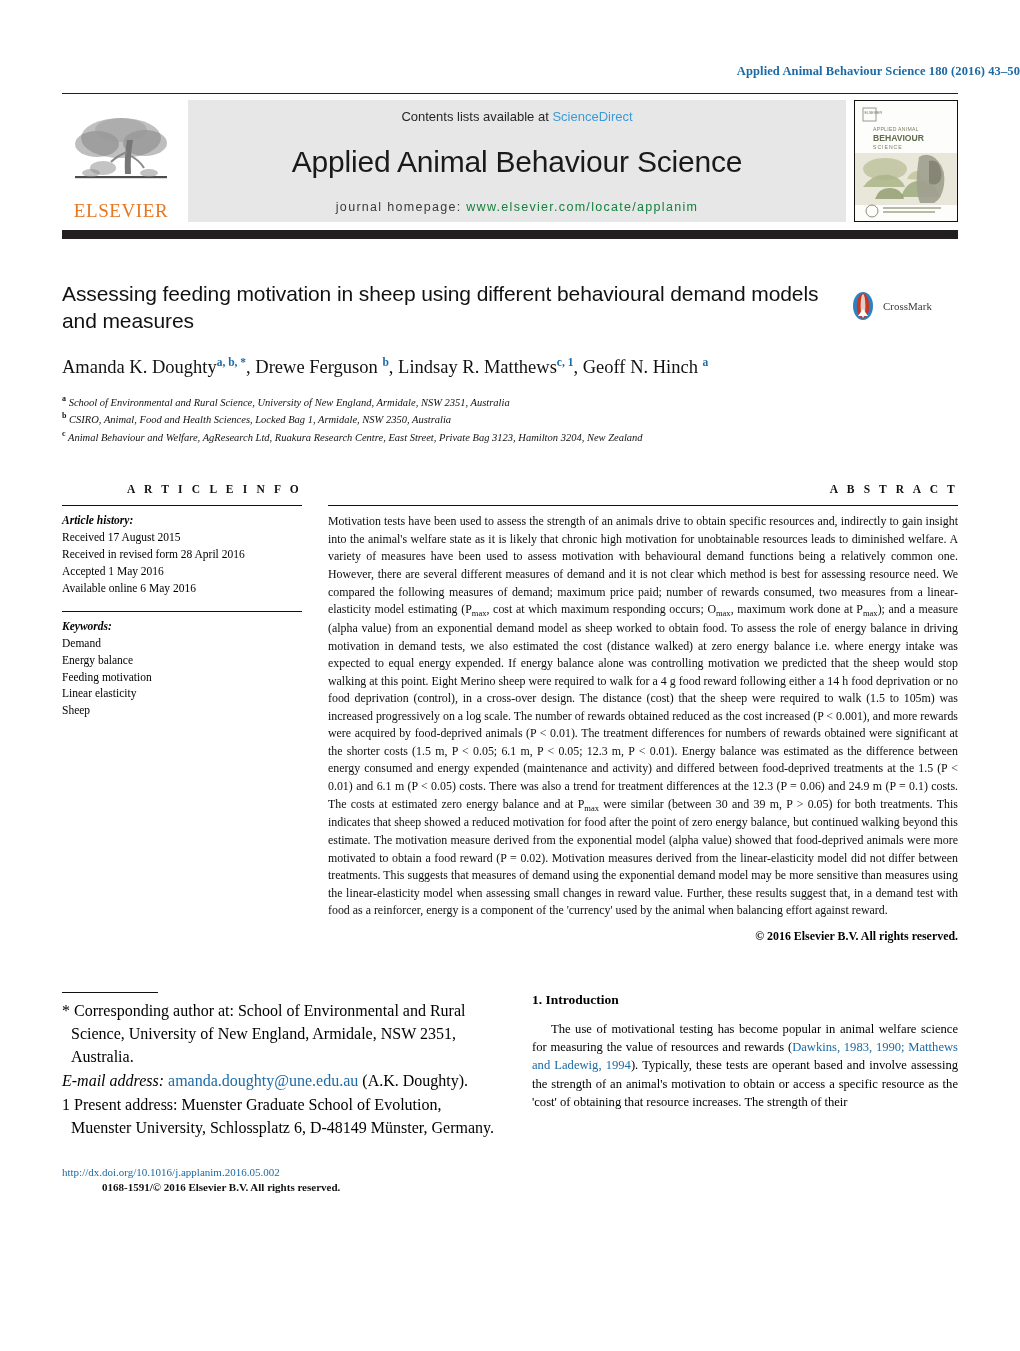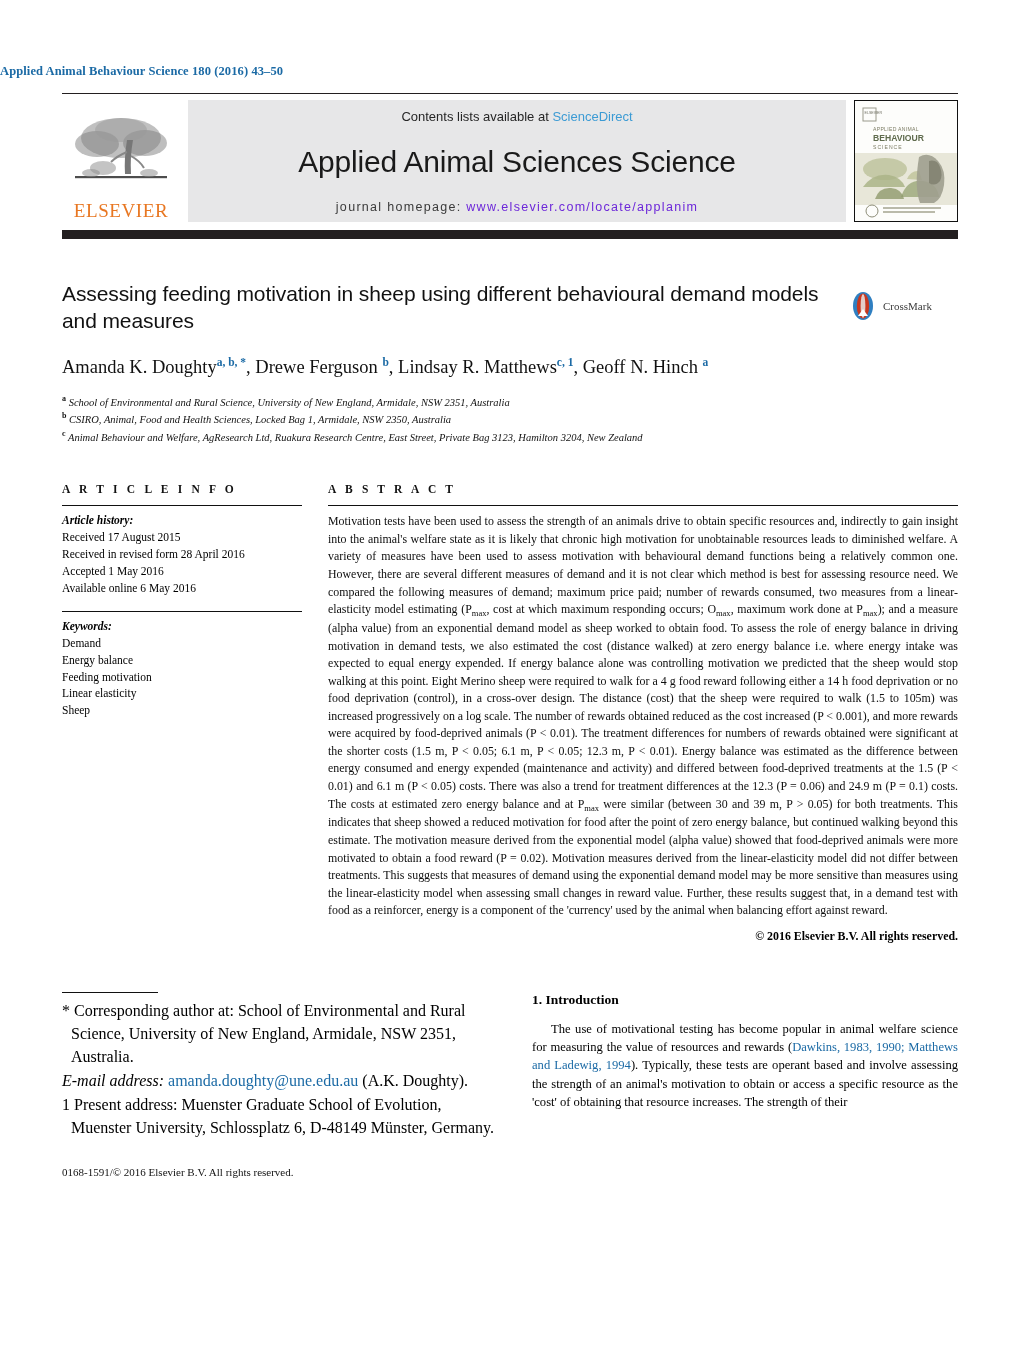--- a/index.html
+++ b/index.html
@@ -18,7 +18,7 @@
 
   
   .runninghead {
-    text-align: left;
+    text-align: right;
     color: #1b6aa5;
     font-weight: bold;
     font-size: 12.5px;

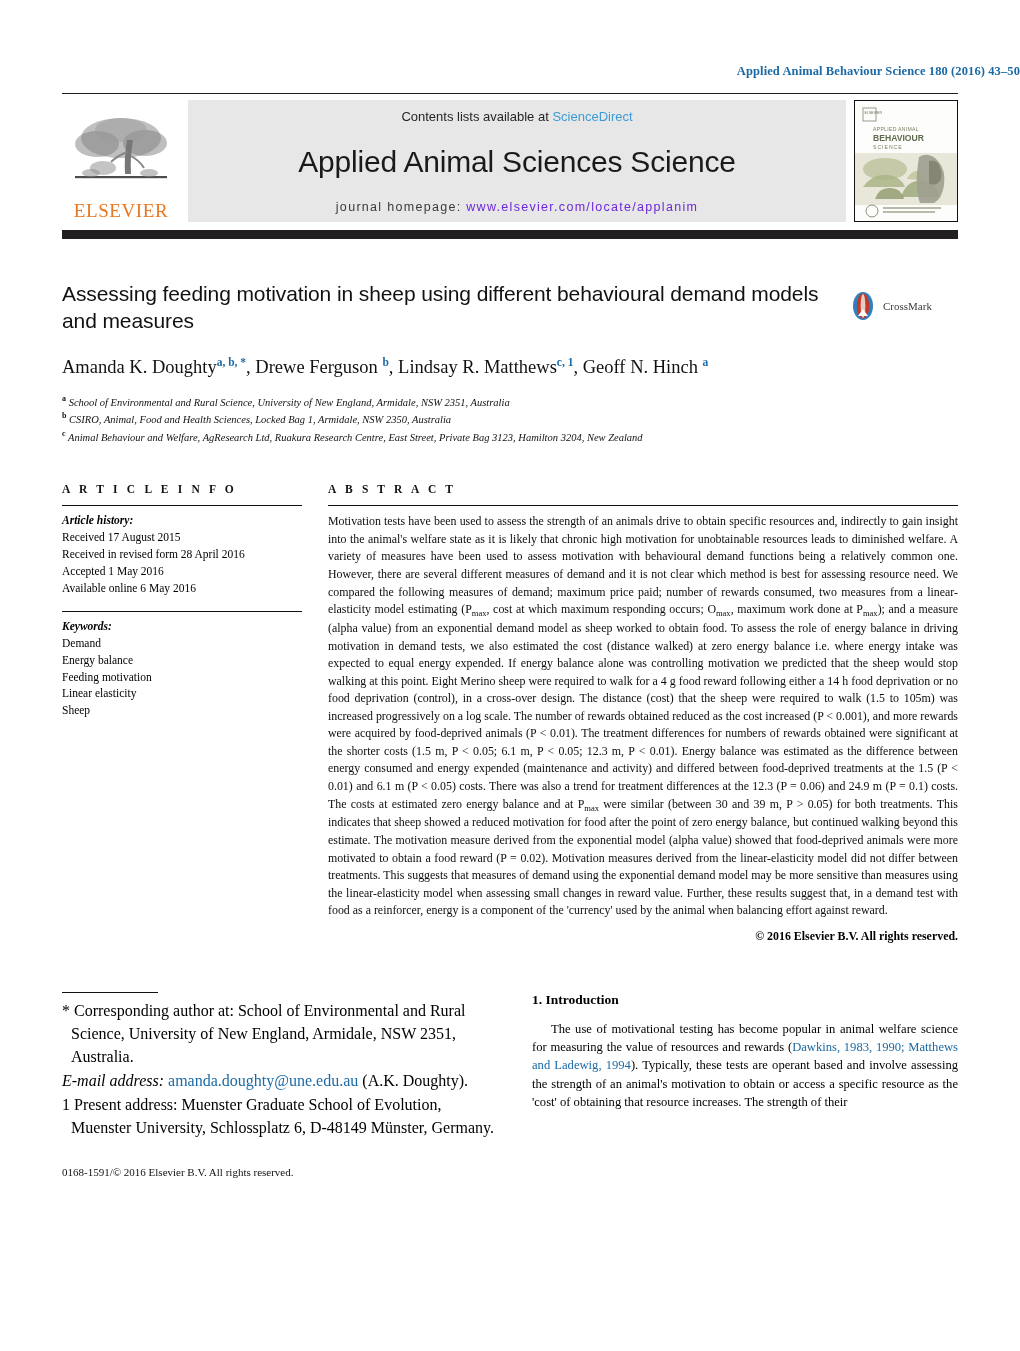--- a/index.html
+++ b/index.html
@@ -260,7 +260,7 @@
         <div class="contents-line">
           <span>Contents lists available at </span><span class="sd">ScienceDirect</span>
         </div>
-        <div class="journal-name">Applied Animal Sciences Science</div>
+        <div class="journal-name">Applied Animal Behaviour Science</div>
         <div class="homepage-line">
           <span>journal homepage:</span>
           <span class="url">www.elsevier.com/locate/applanim</span>

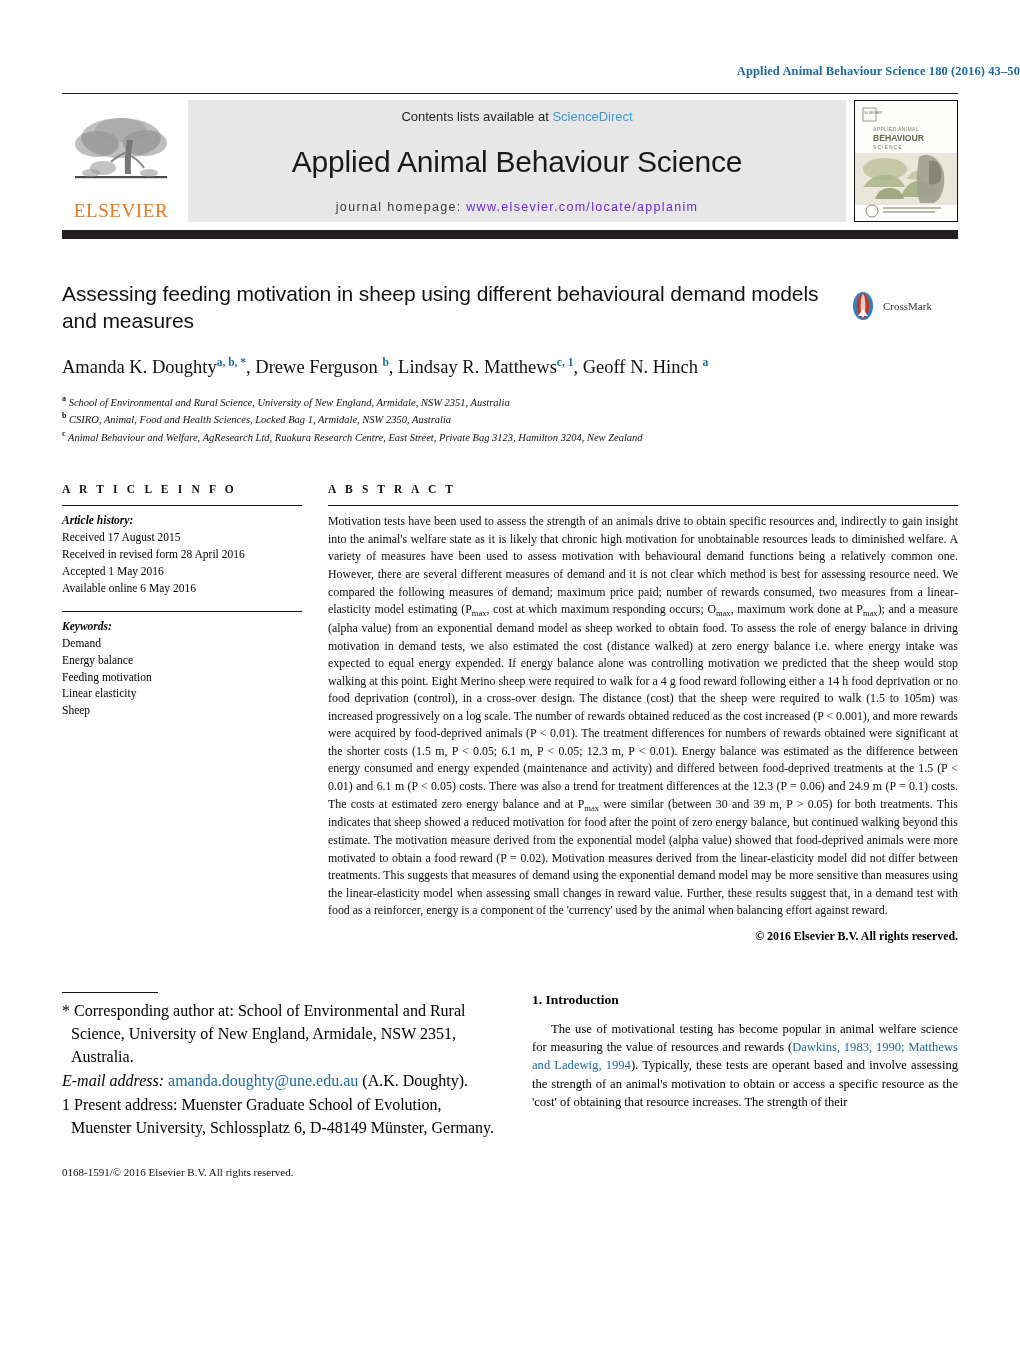--- a/index.html
+++ b/index.html
@@ -84,7 +84,7 @@
     color: #3a3a3a;
     letter-spacing: 1.3px;
   }
-  .homepage-line .url { color: #6d28d9; }
+  .homepage-line .url { color: #15803d; }
 
   .cover-thumb {
     width: 104px;

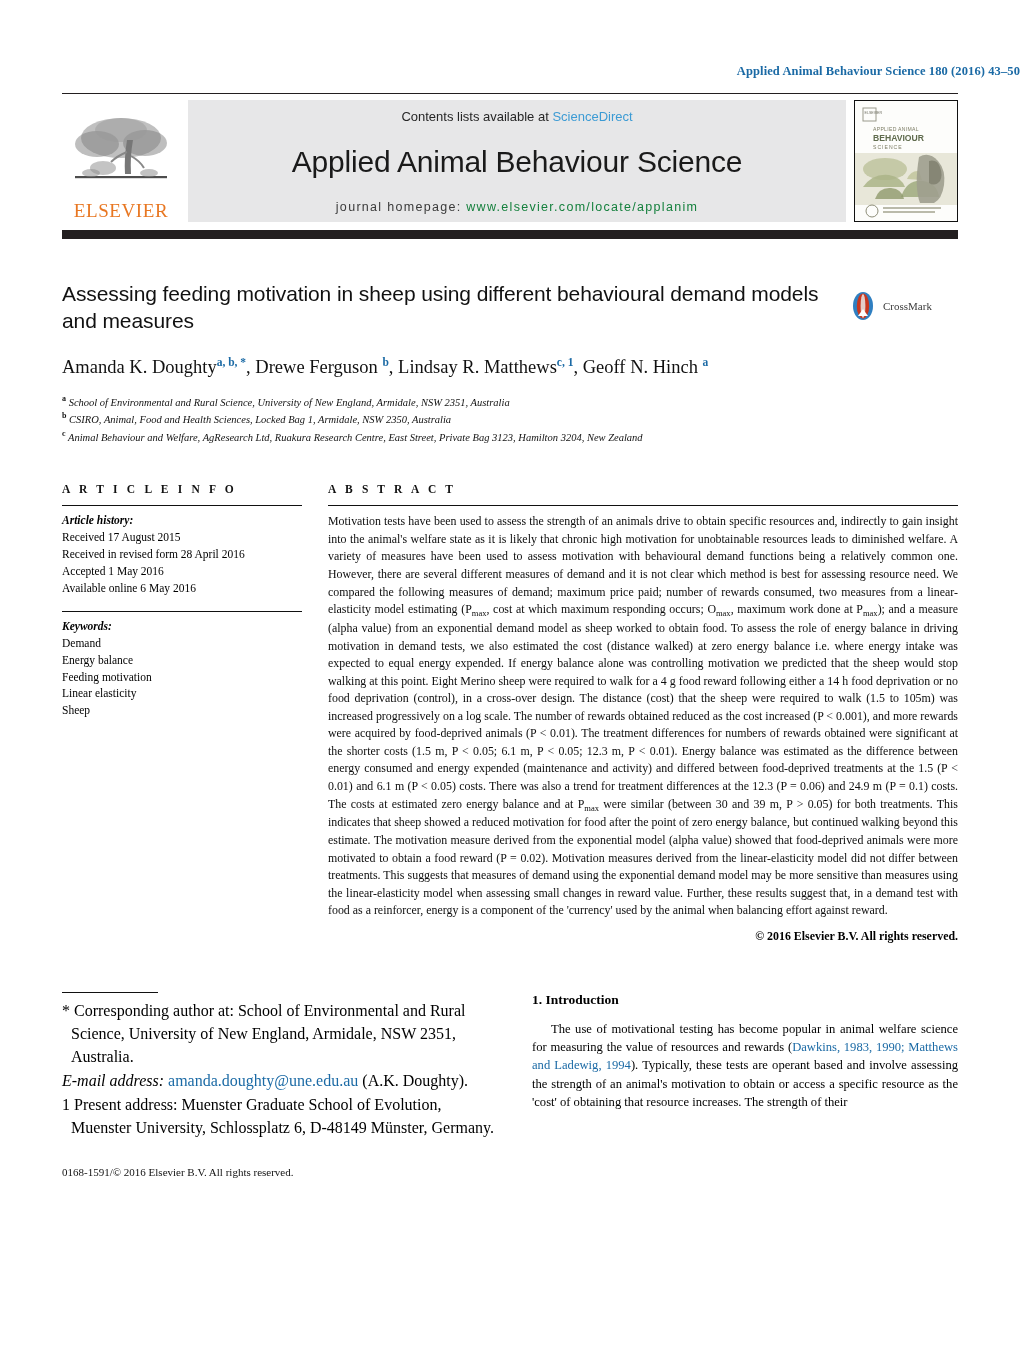--- a/index.html
+++ b/index.html
@@ -165,6 +165,7 @@
     letter-spacing: 3.2px;
     color: #111;
     margin-bottom: 10px;
+    text-align: right;
   }
   .rule { border-top: 1.1px solid #111; }
   .info-group { padding-top: 6px; font-size: 11.5px; line-height: 1.47; }

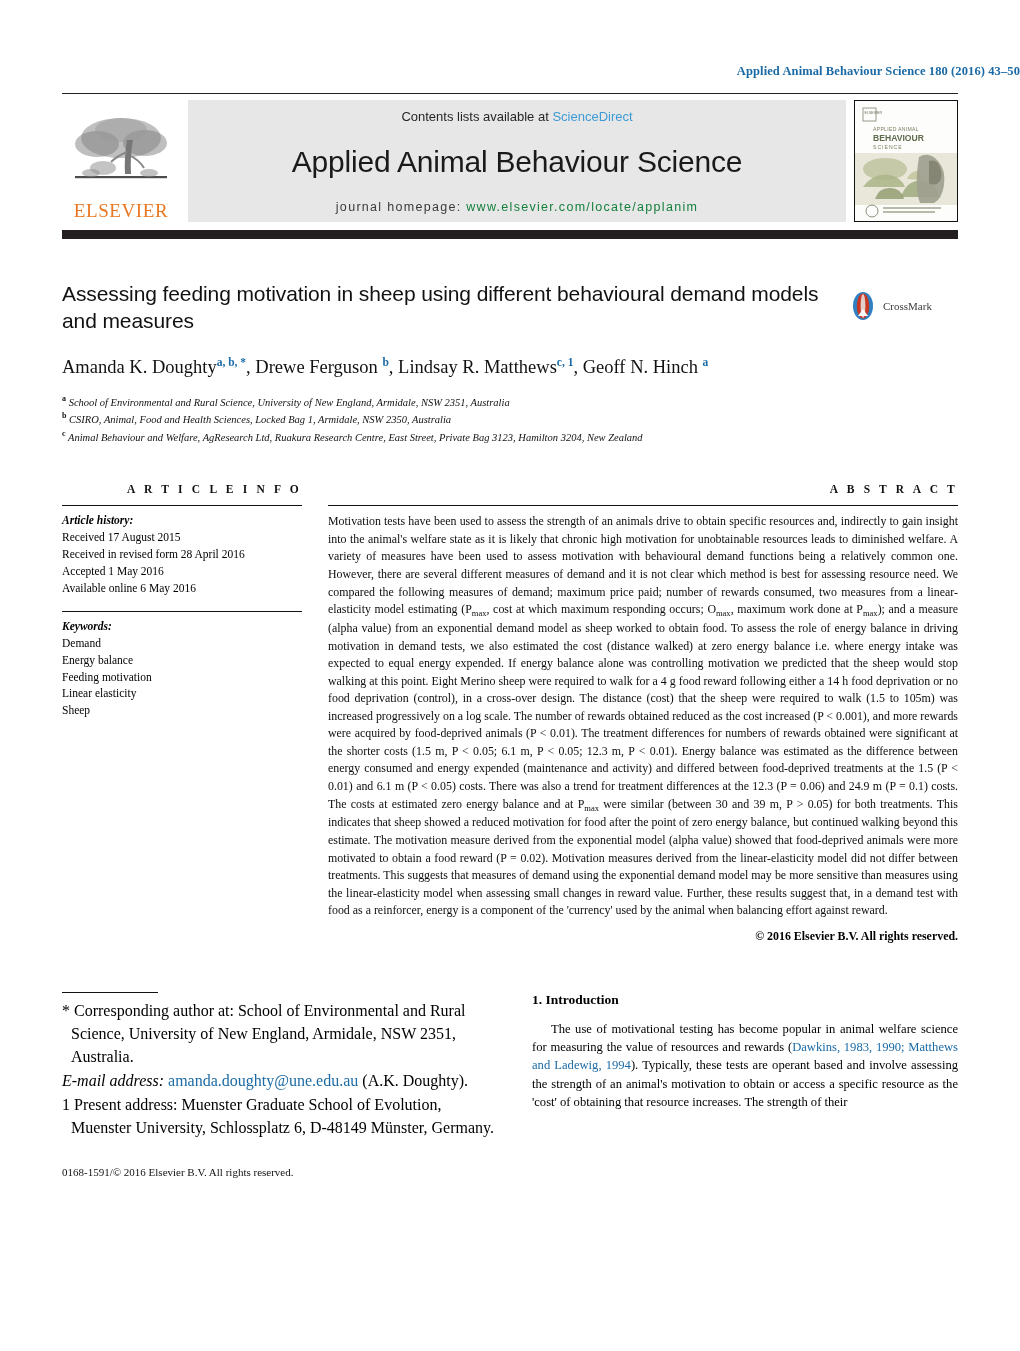--- a/index.html
+++ b/index.html
@@ -370,6 +370,7 @@
         <p class="ind">1  Present address: Muenster Graduate School of Evolution, Muenster University, Schlossplatz 6, D-48149 Münster, Germany.</p>
       </div>
       <div class="doi-block">
+        <div class="doi-line">http://dx.doi.org/10.1016/j.applanim.2016.05.002</div>
         <div class="issn-line">0168-1591/© 2016 Elsevier B.V. All rights reserved.</div>
       </div>
     </div>

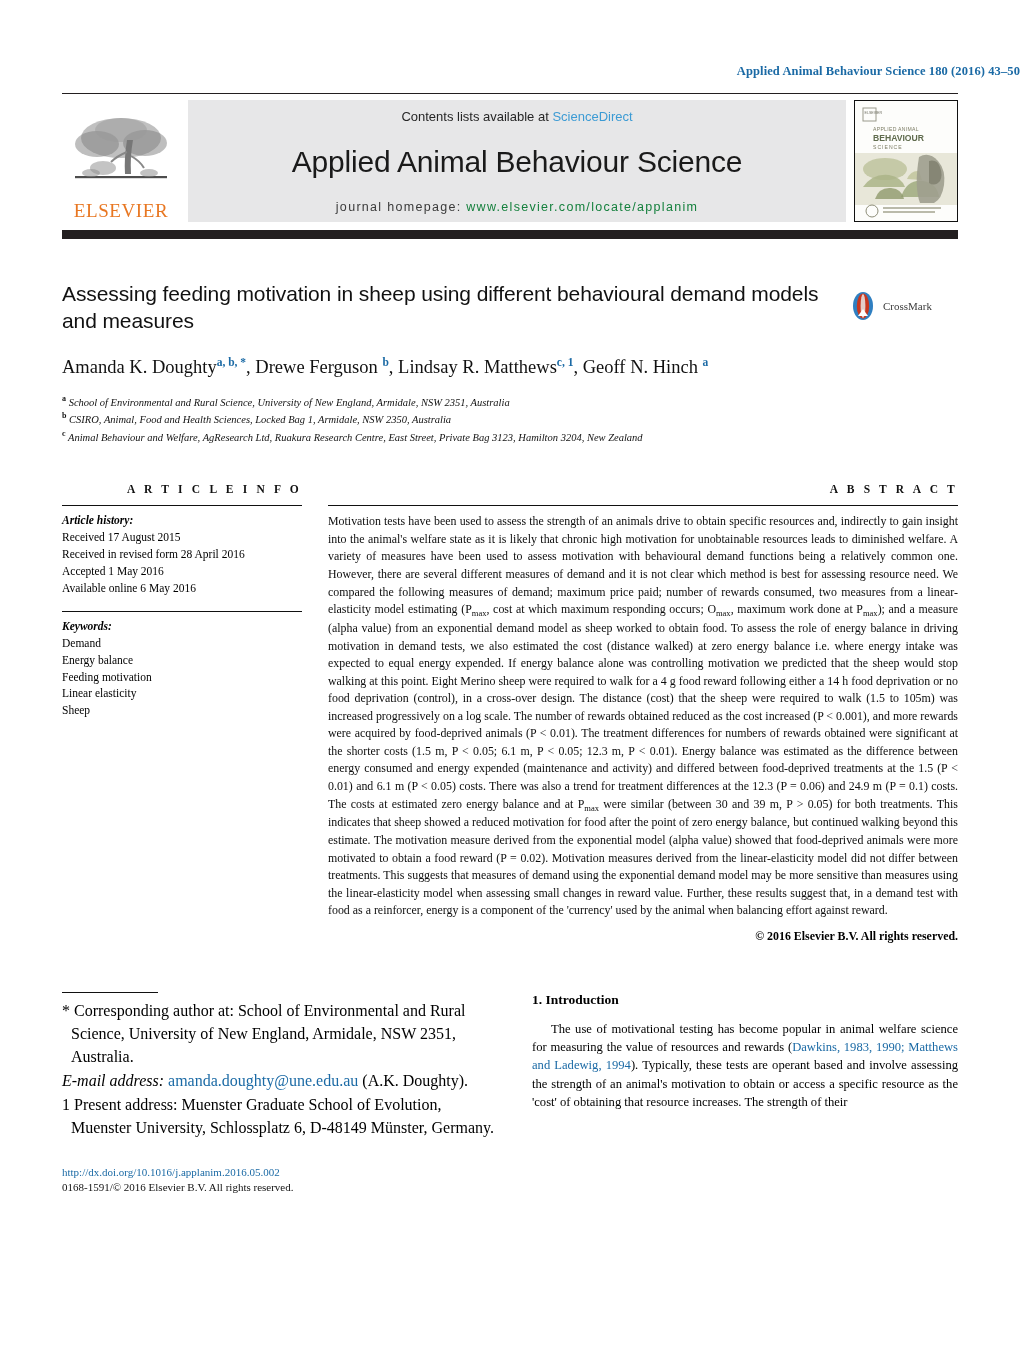--- a/index.html
+++ b/index.html
@@ -210,7 +210,7 @@
   .footnotes a, .link { color: #1b6aa5; text-decoration: none; }
   .doi-block { margin-top: 26px; font-size: 11px; line-height: 1.4; }
   .doi-line { color: #1b6aa5; }
-  .issn-line { font-weight: normal; color: #111; }
+  .issn-line { font-weight: bold; color: #111; margin-left: 40px; }
 
   .sec-title {
     font-family: "Liberation Serif", serif;

